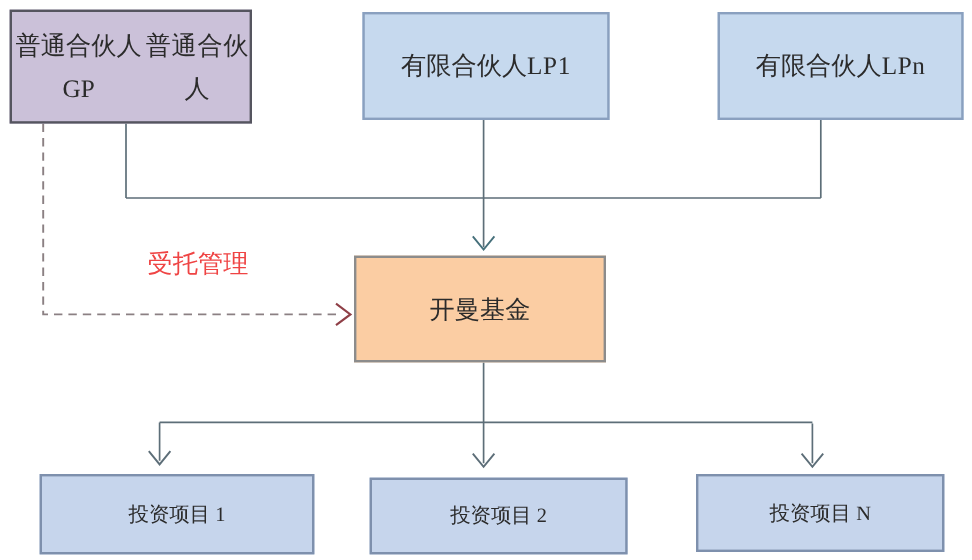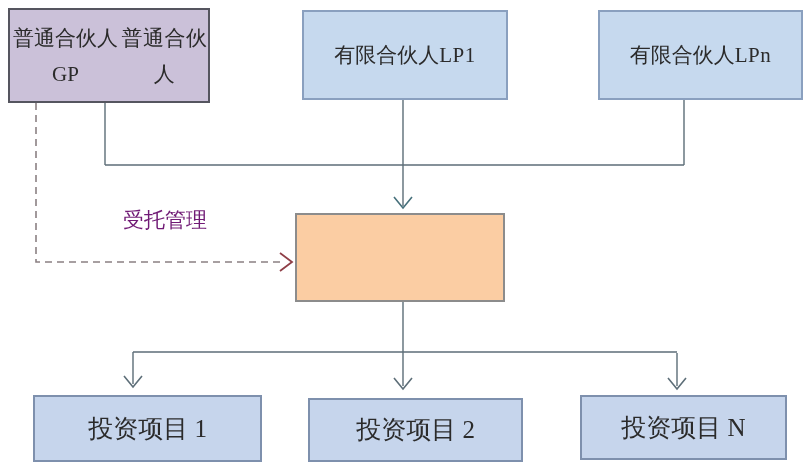--- a/index.html
+++ b/index.html
@@ -54,7 +54,7 @@
   .edge-label{
     position:absolute;z-index:2;
     left:100px;top:206px;width:130px;
-    font-size:21px;color:#701a75;text-align:center;
+    font-size:21px;color:#ef4444;text-align:center;
   }
 </style>
 </head>

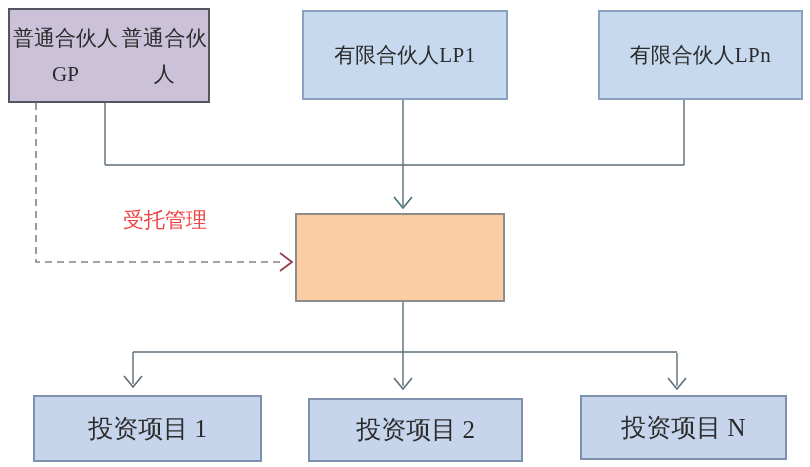--- a/index.html
+++ b/index.html
@@ -94,6 +94,7 @@
   <div class="edge-label">受托管理</div>
 
   <div class="box fund">
+    <div class="l1">开曼基金</div>
   </div>
 
   <div class="box proj p1">

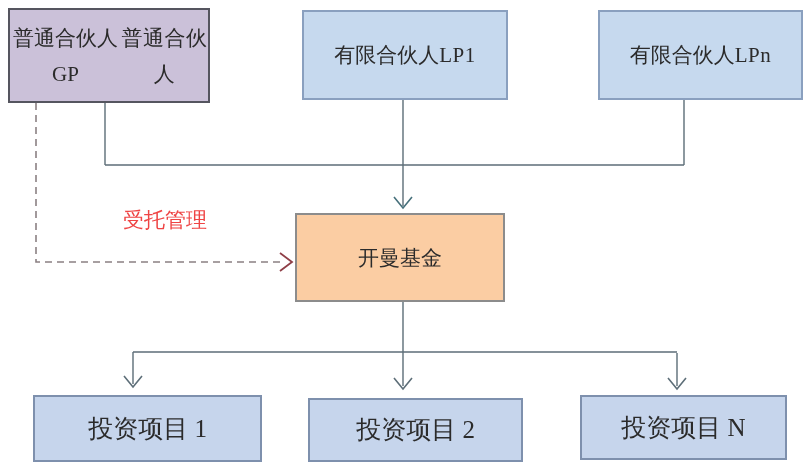--- a/index.html
+++ b/index.html
@@ -45,7 +45,7 @@
   .proj{
     background:var(--project_fill,#c6d5ec);
     border:2px solid var(--project_border,#7e90ad);
-    font-size:25px;
+    font-size:17px;
   }
   .p1{left:33px;top:395px;width:229px;height:67px;}
   .p2{left:308px;top:398px;width:215px;height:64px;text-align:right;}

